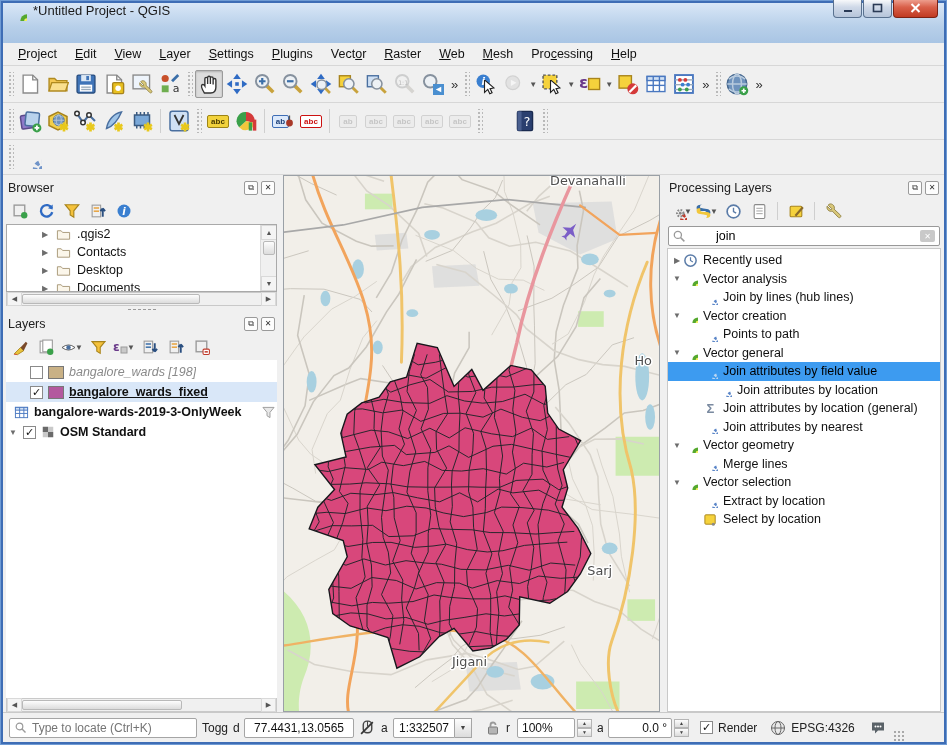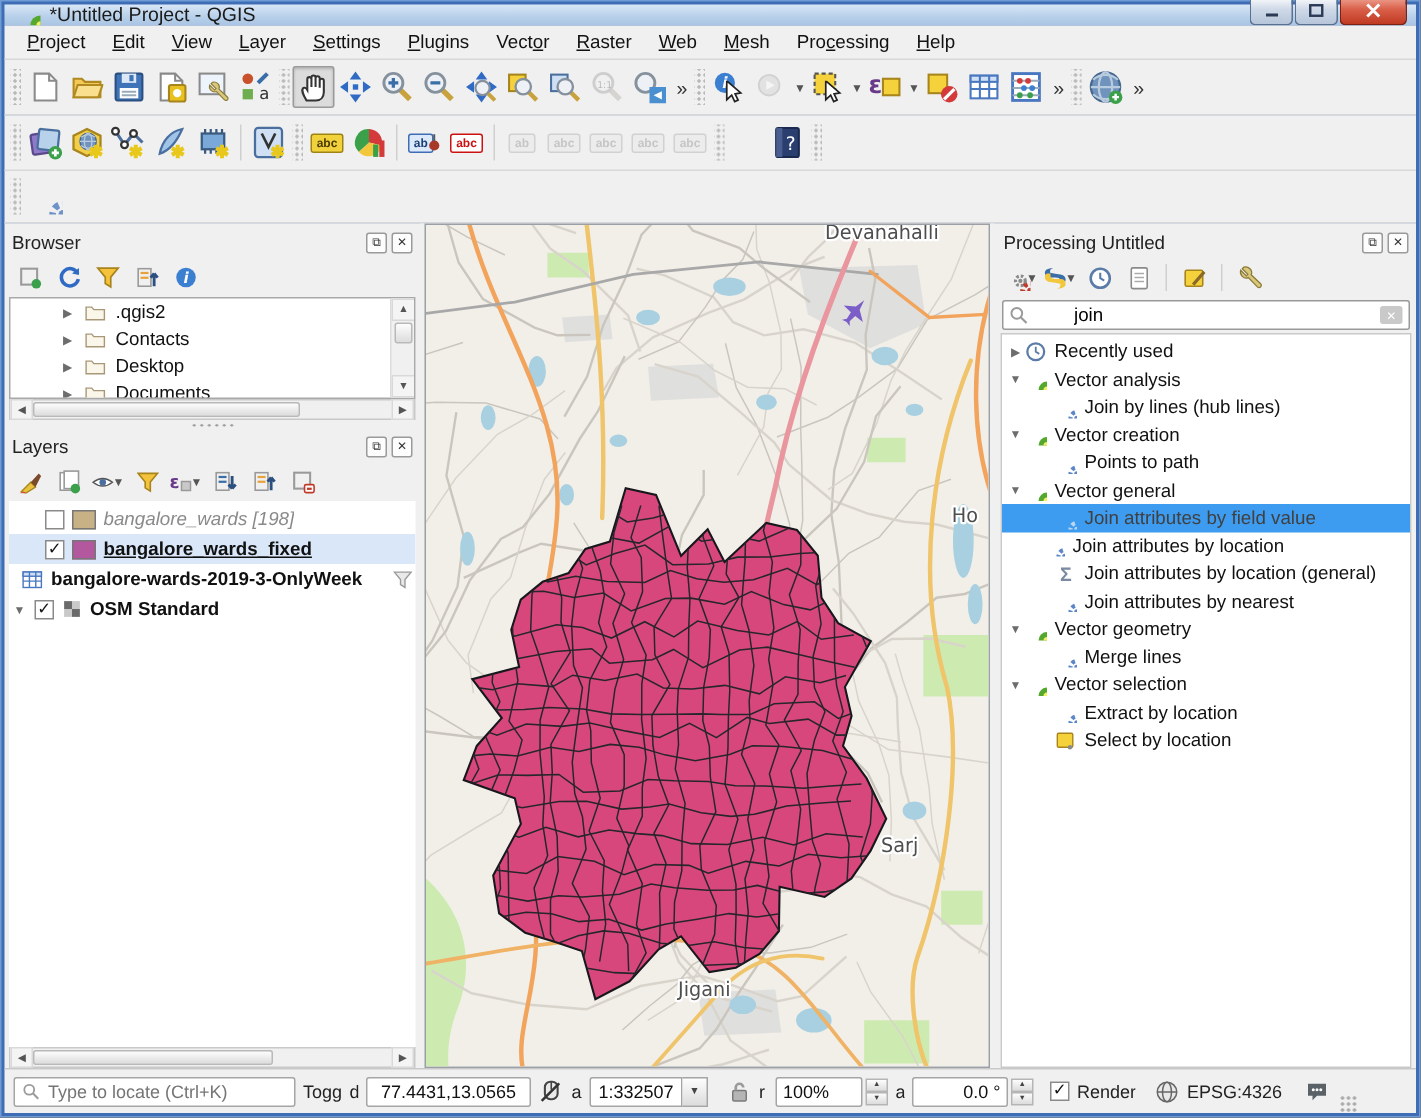--- a/index.html
+++ b/index.html
@@ -7,7 +7,7 @@
   body { font-family:"Liberation Sans", sans-serif; font-size:12px; color:#111; }
   .win { width:947px; height:745px; background:#3e6db5; padding:3px; position:relative; box-shadow:inset 0 0 0 1px #6f9bd4; display:flex; flex-direction:column; }
   
-  .titlebar { height:14px; background:linear-gradient(#d9e7f7,#b7cfe9 60%,#a9c5e4); display:flex; align-items:flex-end; padding:0 6px; flex:0 0 auto; }
+  .titlebar { height:40px; background:linear-gradient(#d9e7f7,#b7cfe9 60%,#a9c5e4); display:flex; align-items:flex-start; padding:0 6px; flex:0 0 auto; }
   .titlebar .qicon { width:18px; height:18px; margin-right:6px; flex:0 0 auto; }
   .title-text { font-size:13px; color:#1a1a1a; flex:1 1 auto; }
   .wbtns { display:flex; gap:1px; margin-top:-4px; }

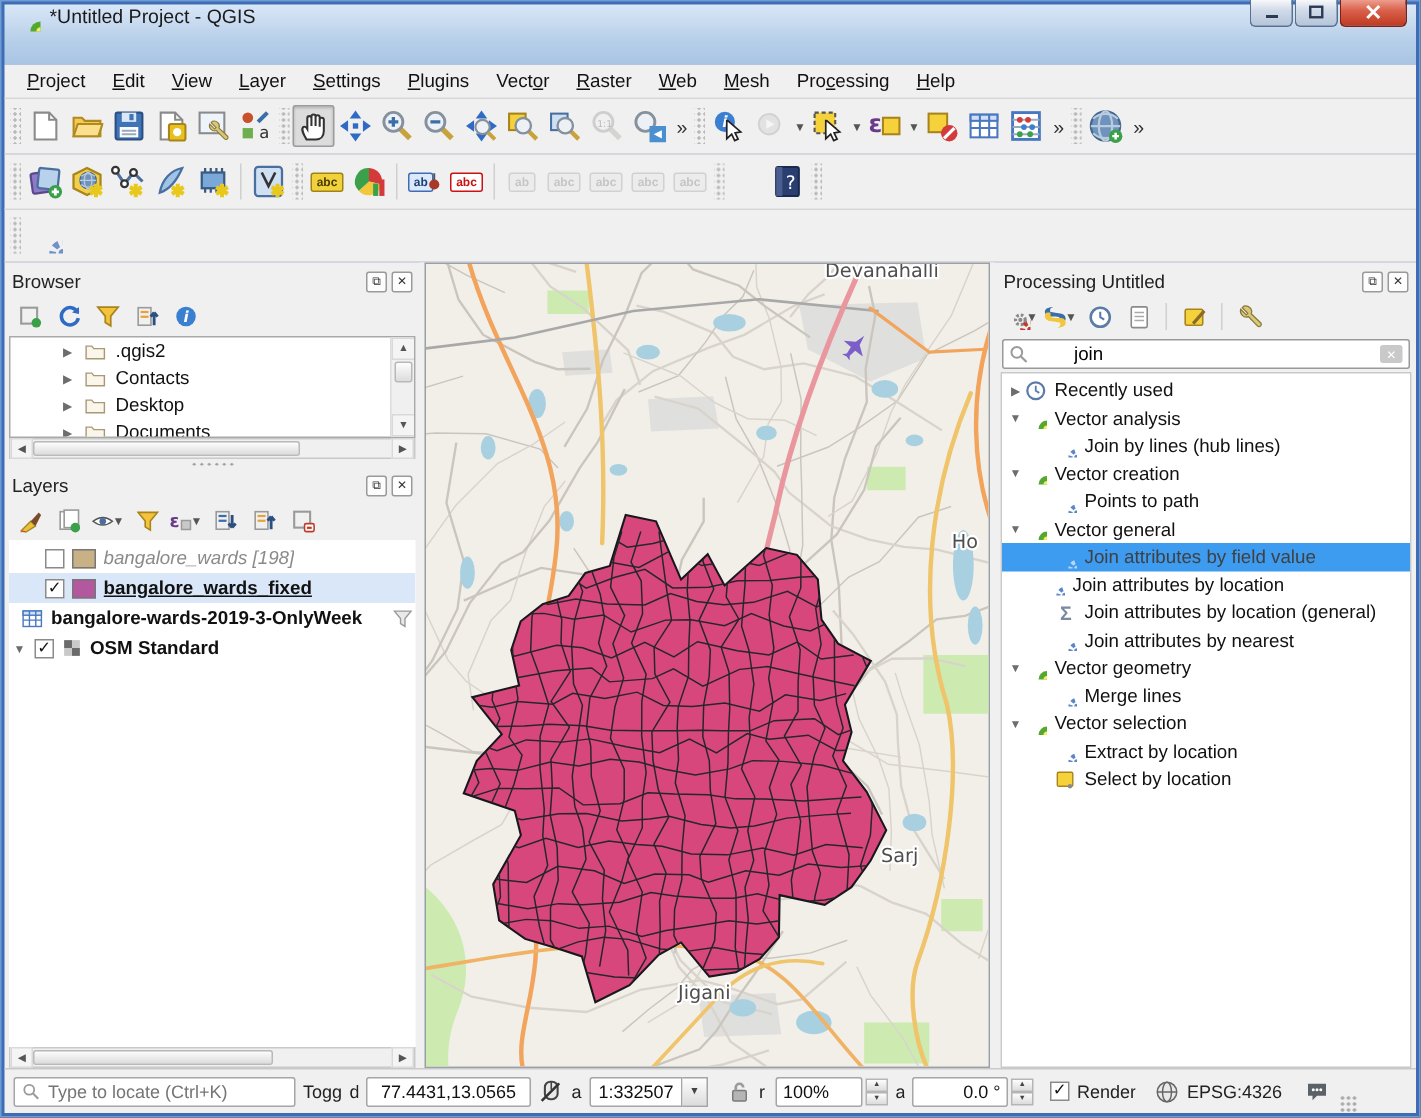--- a/index.html
+++ b/index.html
@@ -876,7 +876,7 @@
 
     <div class="rightcol">
       <div class="pnl-hdr">
-        <span class="t">Processing Untitled</span>
+        <span class="t">Processing Layers</span>
         <span class="pnl-btn">⧉</span>
         <span class="pnl-btn">✕</span>
       </div>

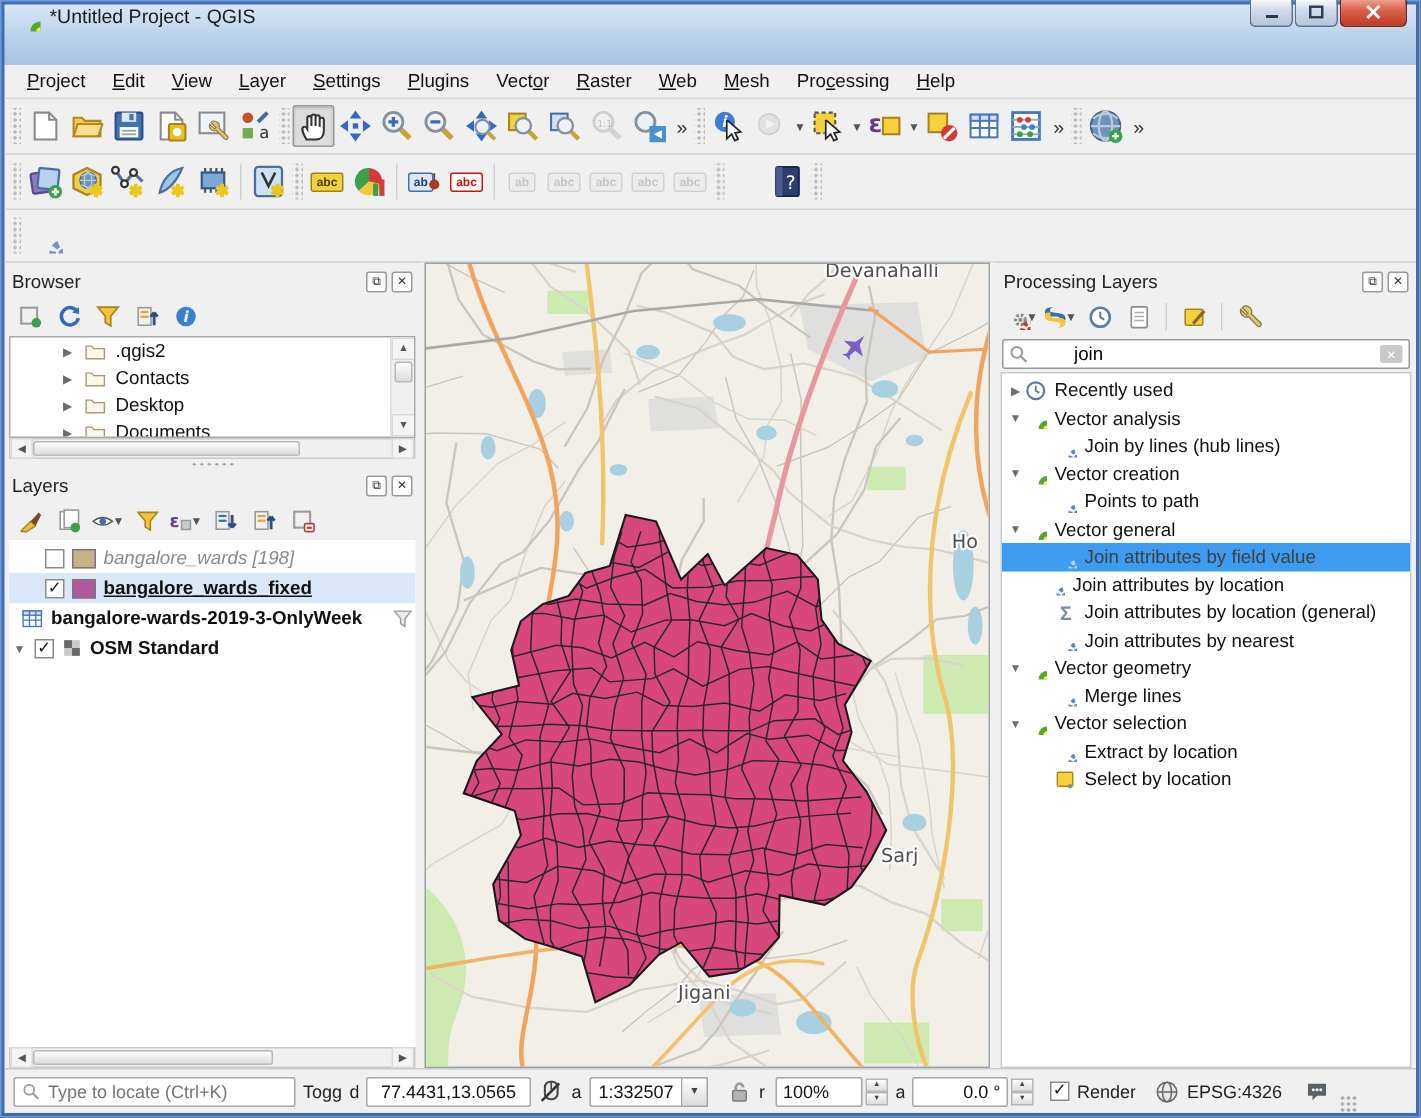--- a/index.html
+++ b/index.html
@@ -77,7 +77,7 @@
   .ttree { background:#fff; flex:1 1 auto; overflow:hidden; padding-top:2px; }
   .tt-row { height:18.5px; display:flex; align-items:center; font-size:12.5px; white-space:nowrap; }
   .tt-row .caret { flex:0 0 auto; }
-  .tt-row.sel { background:#3d9bf0; color:#404040; }
+  .tt-row.sel { background:#3d9bf0; color:#000000; }
   .tt-icon { width:17px; height:15px; flex:0 0 auto; margin-right:4px; display:flex; align-items:center; justify-content:center; }
   
   .statusbar { height:30px; background:#f0f0f0; border-top:1px solid #c9c9c9; display:flex; align-items:center; padding:0 6px; gap:5px; flex:0 0 auto; font-size:12px; }

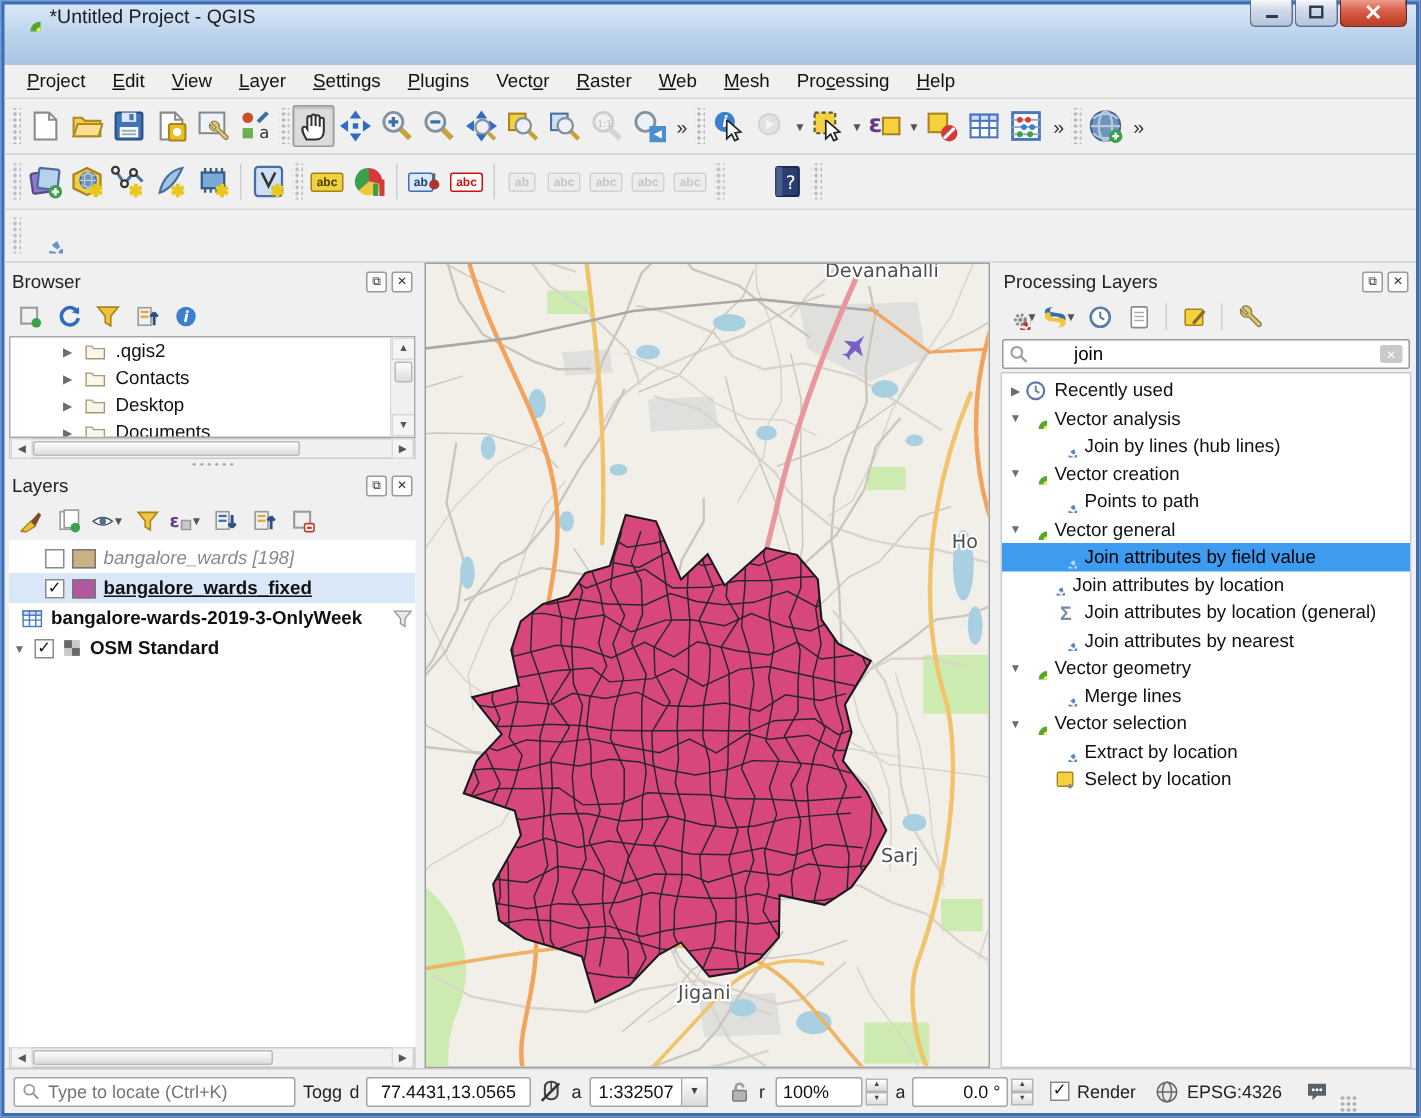--- a/index.html
+++ b/index.html
@@ -992,7 +992,7 @@
             </span>
             <span>Join attributes by field value</span>
           </div>
-          <div class="tt-row" style="padding-left: 16px;">
+          <div class="tt-row" style="padding-left: 38px;">
             <span class="caret"></span>
             <span class="tt-icon">
               <svg width="15" height="15" viewBox="-8 -8 16 16" color="#5b86c8">

